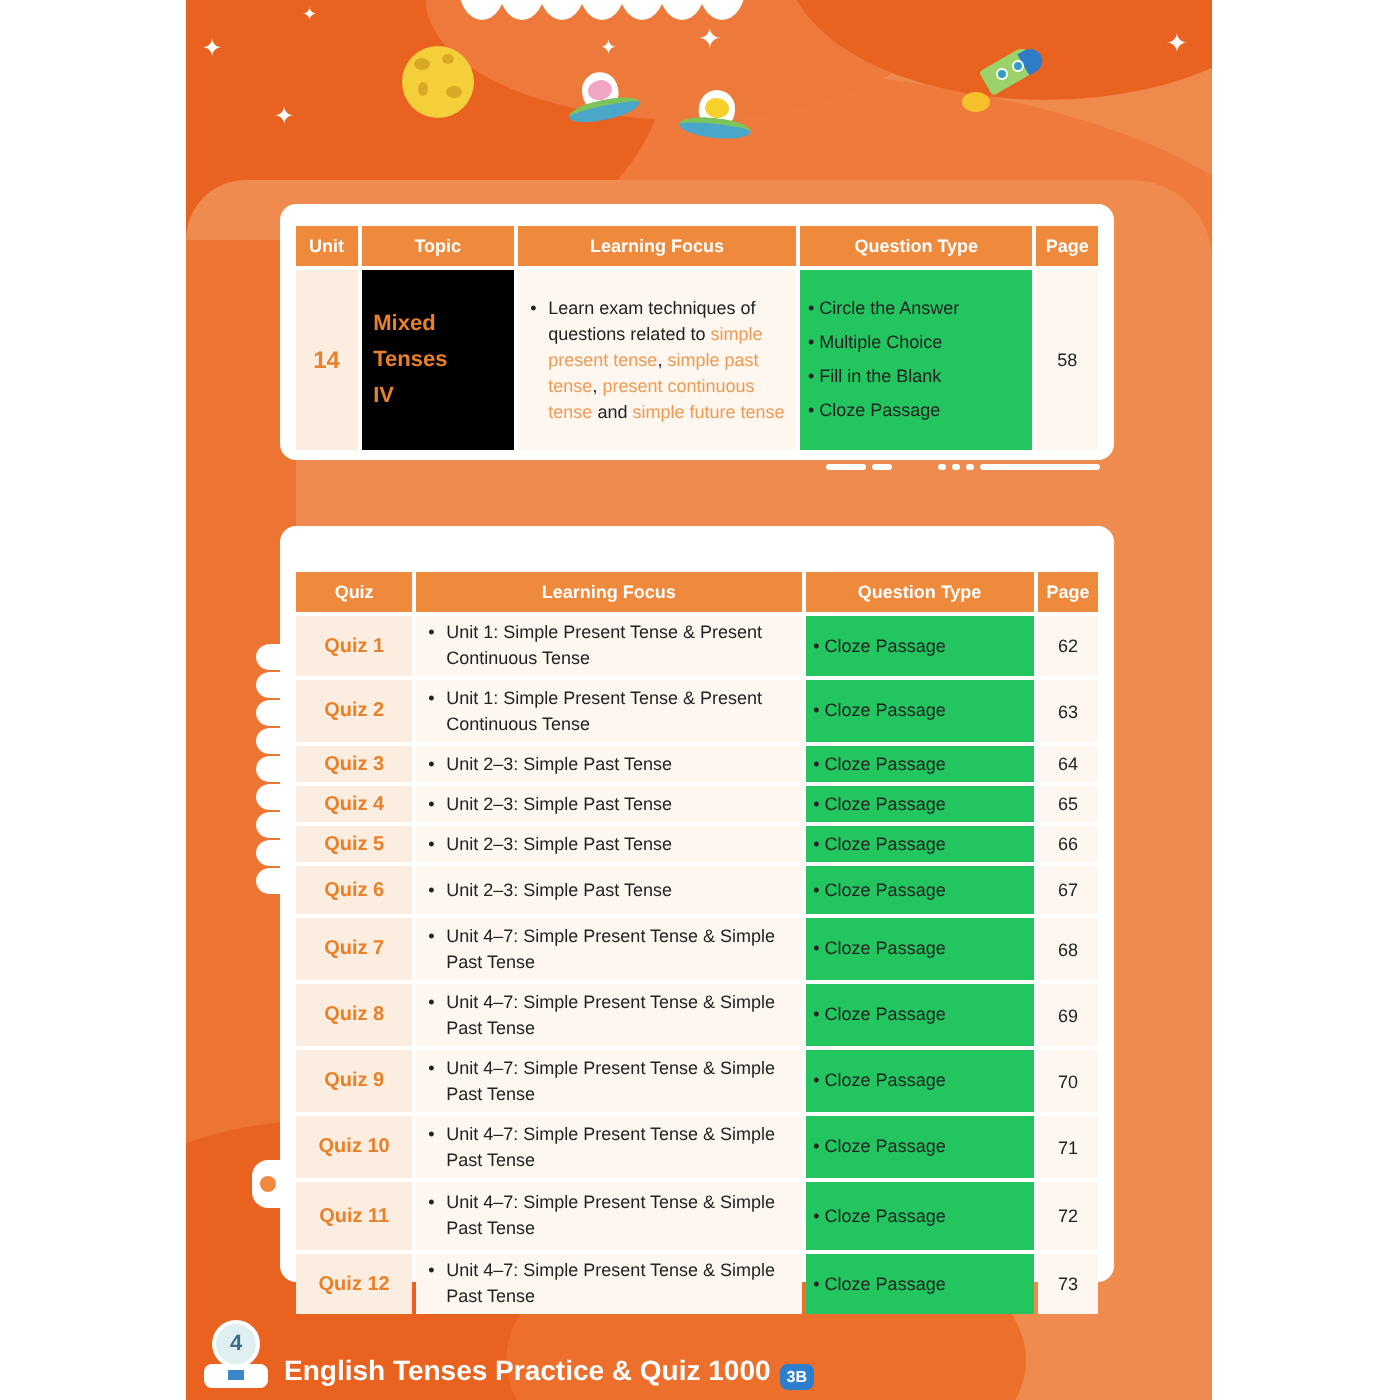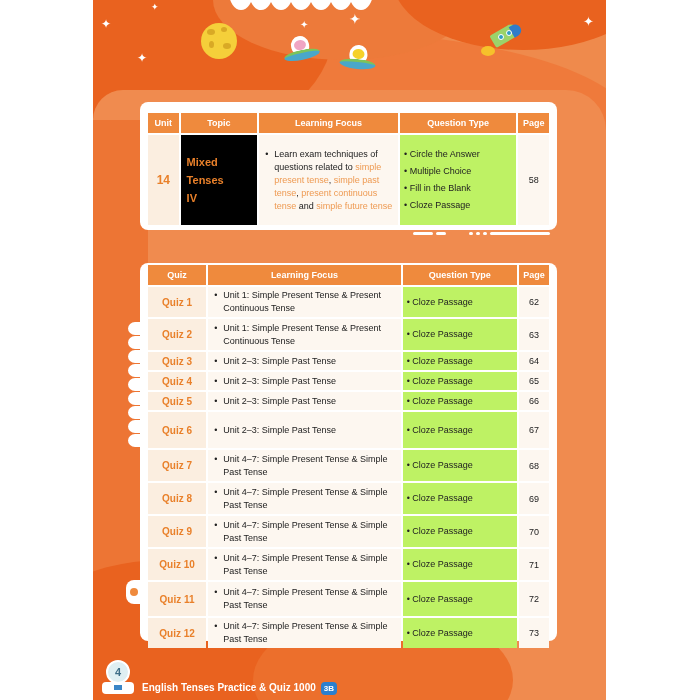--- a/index.html
+++ b/index.html
@@ -57,7 +57,7 @@
     .c-unit, .c-quiz { background: #fbeee0; color: #e9802a; font-weight: bold; text-align: center; }
     .c-topic { background: #000000; color: #e9802a; font-weight: bold; padding-left: 6px; line-height: 18px; font-size: 11px; }
     .c-focus { background: #fdf7f0; padding: 2px 4px 2px 6px; line-height: 13px; }
-    .c-type { background: #bef264; padding: 2px 4px; line-height: 13px; }
+    .c-type { background: #22c55e; padding: 2px 4px; line-height: 13px; }
     .c-page { background: #fdf7f0; text-align: center; }
     .bullet-item { display: flex; }
     .bullet-item .dot { width: 9px; flex: none; }

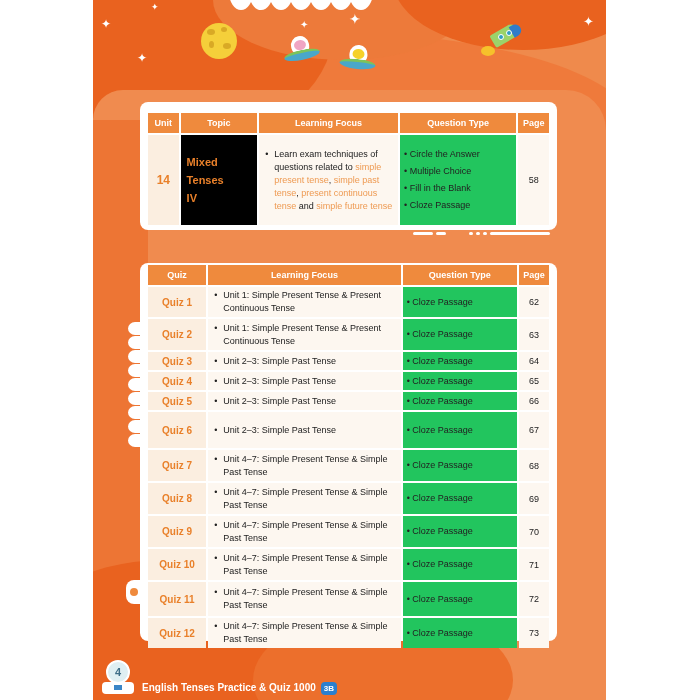--- a/index.html
+++ b/index.html
@@ -47,7 +47,7 @@
 
     table { border-collapse: separate; border-spacing: 2px; position: absolute; left: 6px; }
     .card1 table { top: 9px; width: 405px; }
-    .card2 table { top: 0; width: 405px; }
+    .card2 table { top: 21px; width: 405px; }
 
     th {
       background: #ef8a3d; color: #ffffff; font-size: 9px; font-weight: bold;

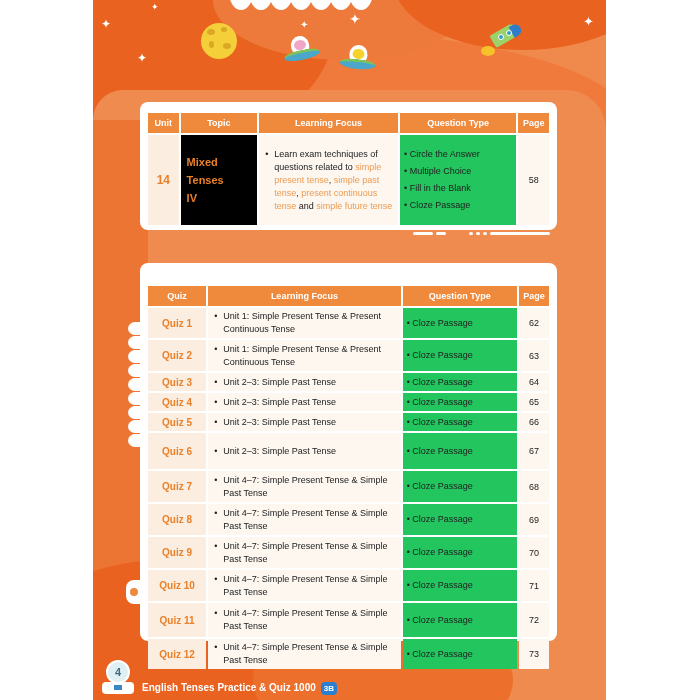--- a/index.html
+++ b/index.html
@@ -268,7 +268,7 @@
           <td class="c-type"><span>•</span> <span>Cloze Passage</span></td>
           <td class="c-page">66</td>
         </tr>
-        <tr style="height: 36px;">
+        <tr style="height: 24px;">
           <td class="c-quiz">Quiz 6</td>
           <td class="c-focus">
             <div class="bullet-item">

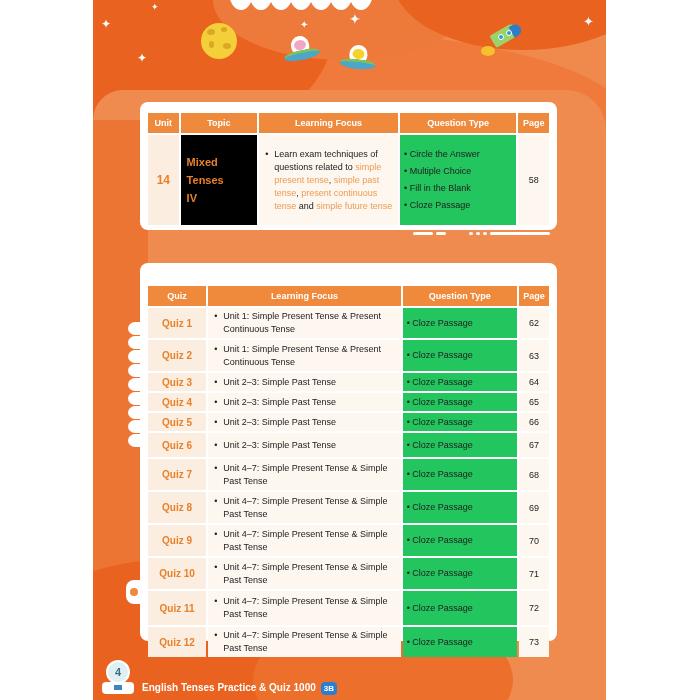--- a/index.html
+++ b/index.html
@@ -80,7 +80,7 @@
     .astro .helmet { position: absolute; left: 6px; top: 0; width: 24px; height: 24px; border-radius: 50%; background: #dfeff2; border: 2px solid #fff; color: #3d6d86; font-size: 11px; font-weight: bold; text-align: center; line-height: 20px; }
     .astro .suit { position: absolute; left: 2px; top: 22px; width: 32px; height: 12px; background: #fff; border-radius: 4px; }
     .astro .suit i { position: absolute; left: 12px; top: 3px; width: 8px; height: 5px; background: #3a86c7; }
-    .footer-title { color: #fff; font-weight: bold; font-size: 10px; margin-left: 2px; margin-bottom: 3px; text-align: center; }
+    .footer-title { color: #fff; font-weight: bold; font-size: 14px; margin-left: 2px; margin-bottom: 3px; text-align: center; }
     .level-badge { margin-left: 5px; margin-bottom: 1px; background: #2b7fce; color: #fff; font-size: 8px; font-weight: bold; padding: 2px 3px; border-radius: 4px; }
   </style>
 </head>

